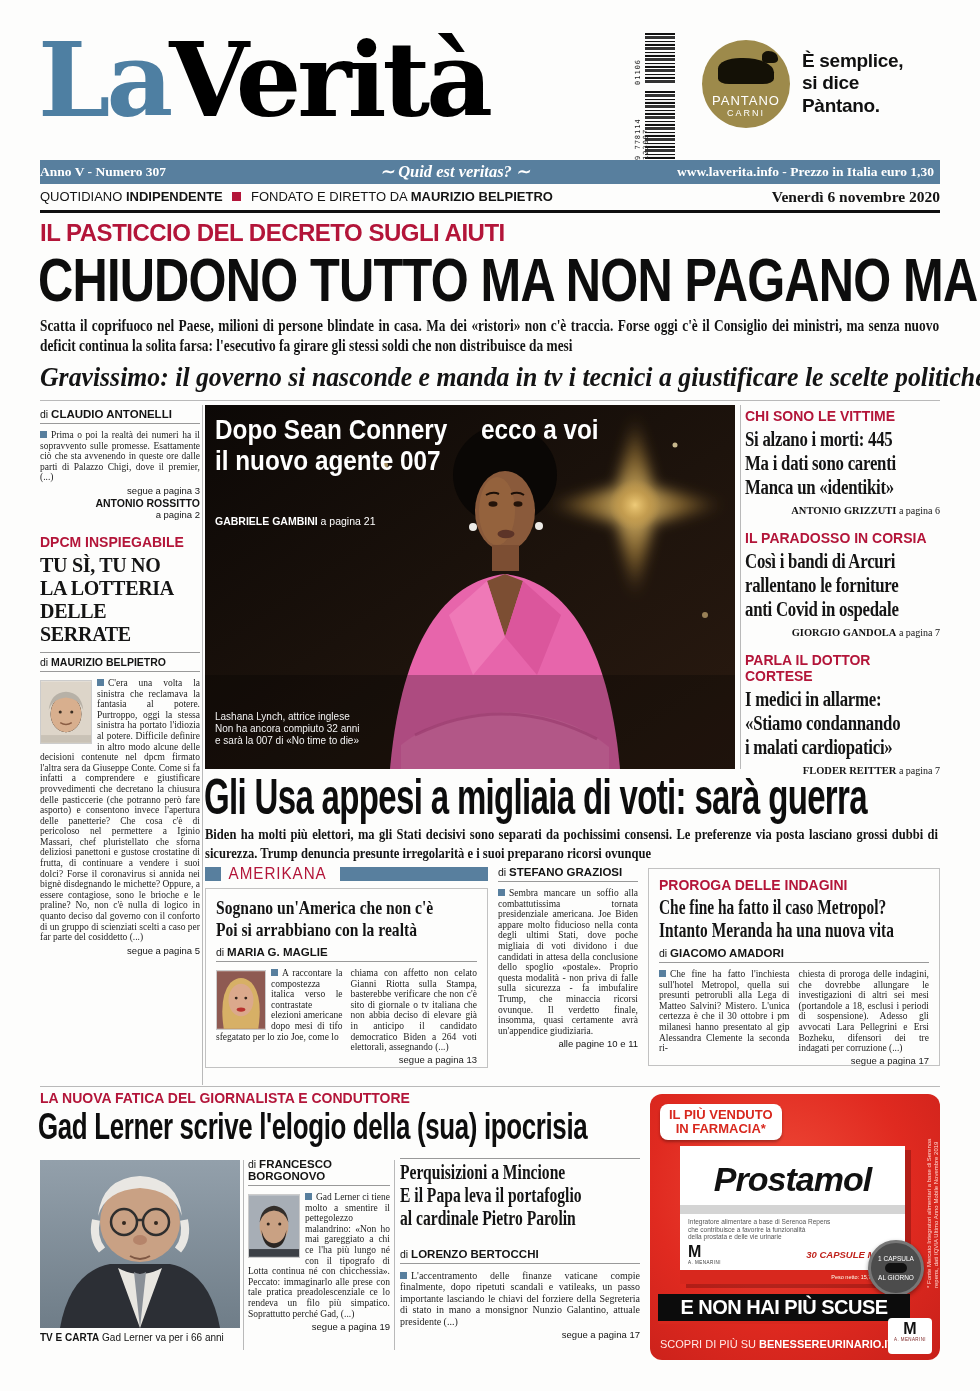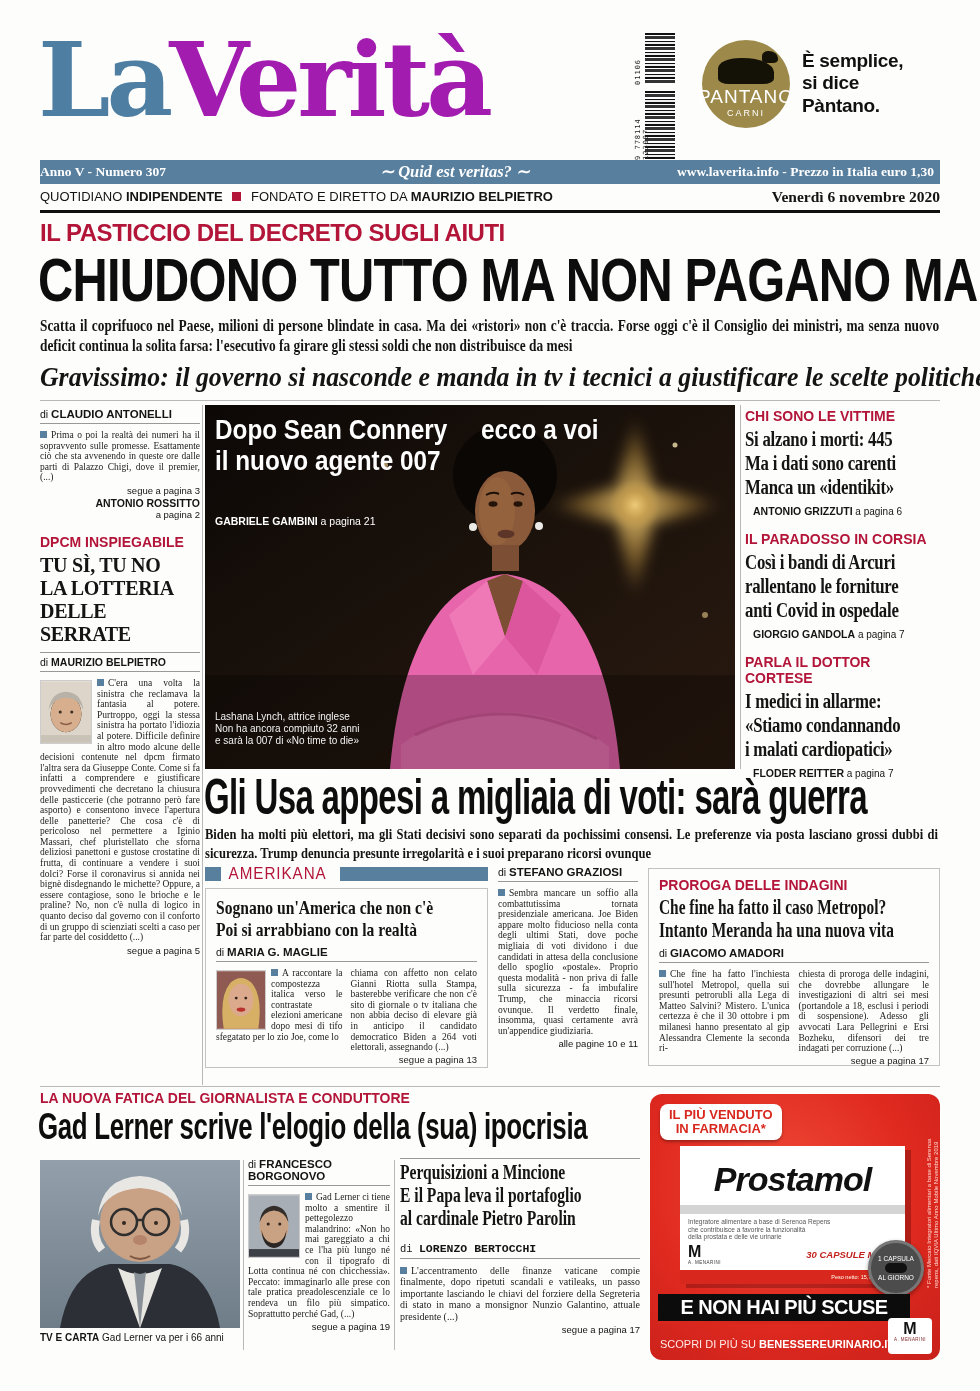--- a/index.html
+++ b/index.html
@@ -20,7 +20,7 @@
   #logo { left:38px; top:28px; font-family:"DejaVu Serif", serif; font-weight:bold;
           font-size:103px; line-height:1; letter-spacing:-4px; }
   #logo .la { color:#4e7fa2; }
-  #logo .verita { color:#a21caf; }
+  #logo .verita { color:#000000; }
   #barcode { left:633px; top:33px; width:44px; height:127px; }
   #barcode .bc { position:absolute; left:12px; width:30px;
      background:repeating-linear-gradient(to bottom,#111 0 2px,#fff 2px 3px,#333 3px 6px,#fff 6px 8px,#111 8px 9px,#eee 9px 11px); }

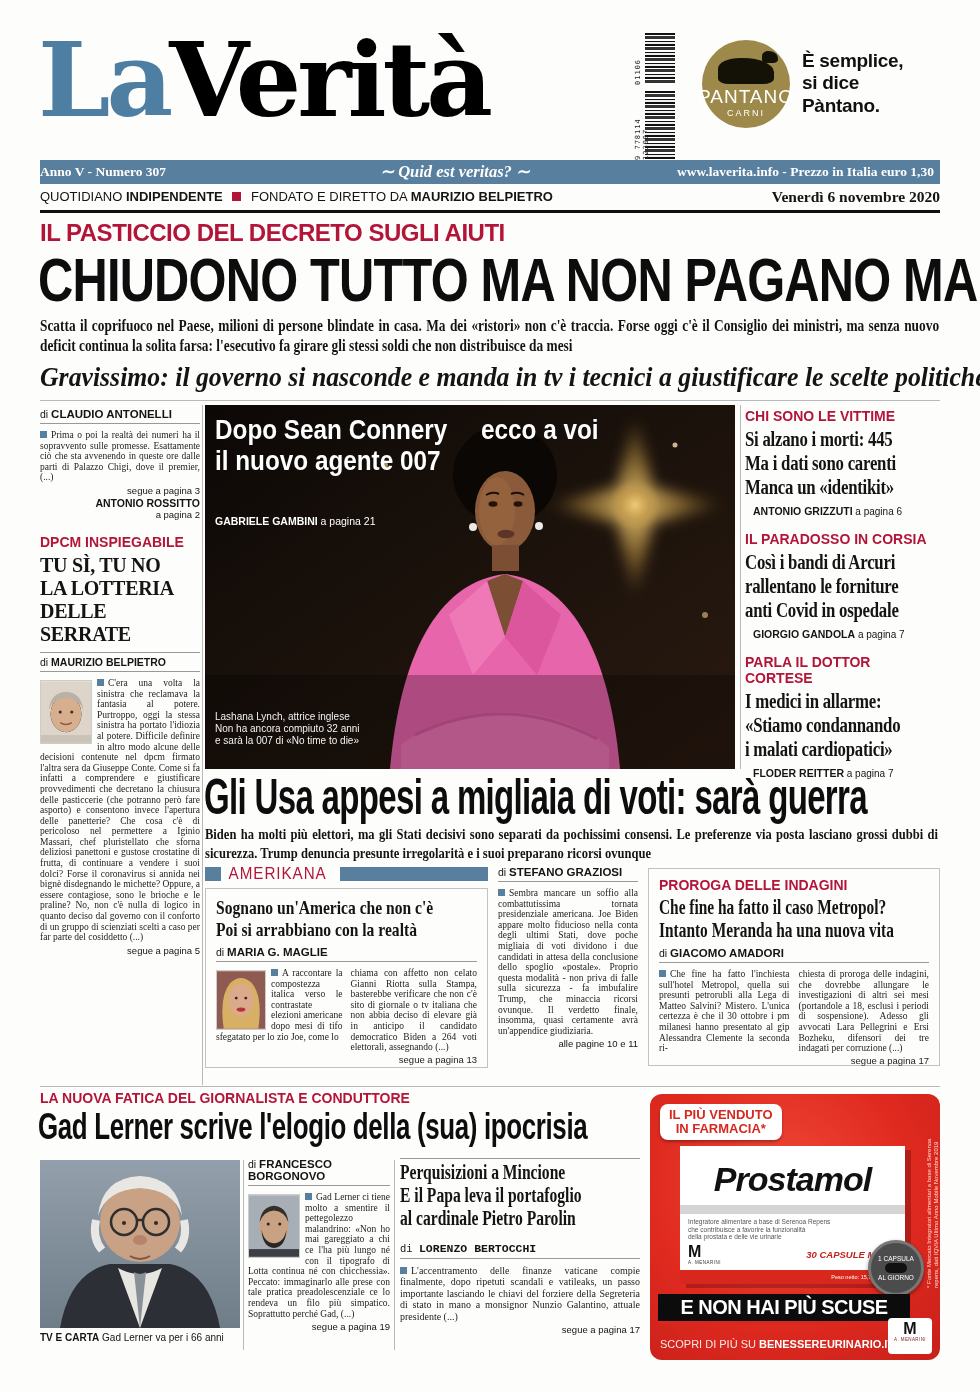--- a/index.html
+++ b/index.html
@@ -33,7 +33,7 @@
      border-radius:40% 55% 20% 20%; }
   #pantano .cow:before { content:""; position:absolute; right:-4px; top:-7px; width:16px; height:12px;
      background:#141106; border-radius:40% 60% 30% 30%; }
-  #pantano .bname { color:#fff; font-size:19px; letter-spacing:1px; font-family:"Liberation Sans",sans-serif;margin-top:16px; }
+  #pantano .bname { color:#fff; font-size:13px; letter-spacing:1px; font-family:"Liberation Sans",sans-serif;margin-top:16px; }
   #pantano .bsub  { color:#fff; font-size:9px; letter-spacing:2px; font-family:"Liberation Sans",sans-serif; }
   #pantano .slogan { position:absolute; left:104px; top:14px; font-family:"Liberation Sans",sans-serif;
      font-weight:bold; font-size:19px; line-height:1.18; color:#101010; letter-spacing:-0.3px; }

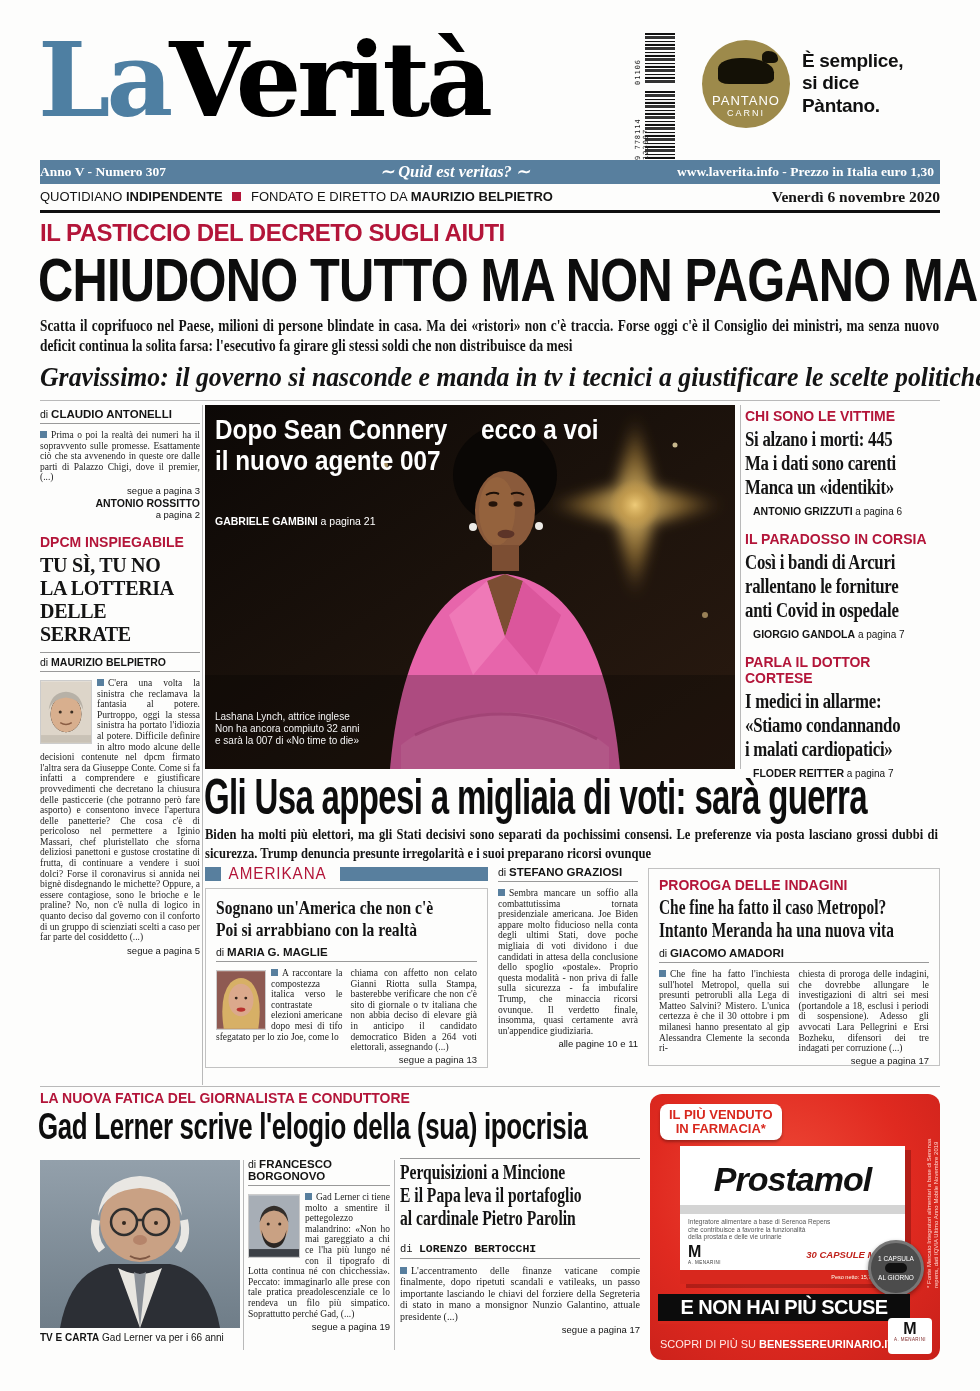--- a/index.html
+++ b/index.html
@@ -83,7 +83,7 @@
   #colR { left:745px; top:408px; width:195px; }
   .rc-kick { font-size:14px; margin-bottom:3px; }
   .rc-head { font-weight:bold; font-size:20px; line-height:24px; letter-spacing:-0.3px; }
-  .rc-by { font-family:Liberation Sans, sans-serif; font-size:10px; margin:6px 8px 14px; }
+  .rc-by { font-family:Liberation Serif, serif; font-size:10px; margin:6px 0 14px;text-align:right; }
   .rc-by b { font-size:10.5px; }
 
   

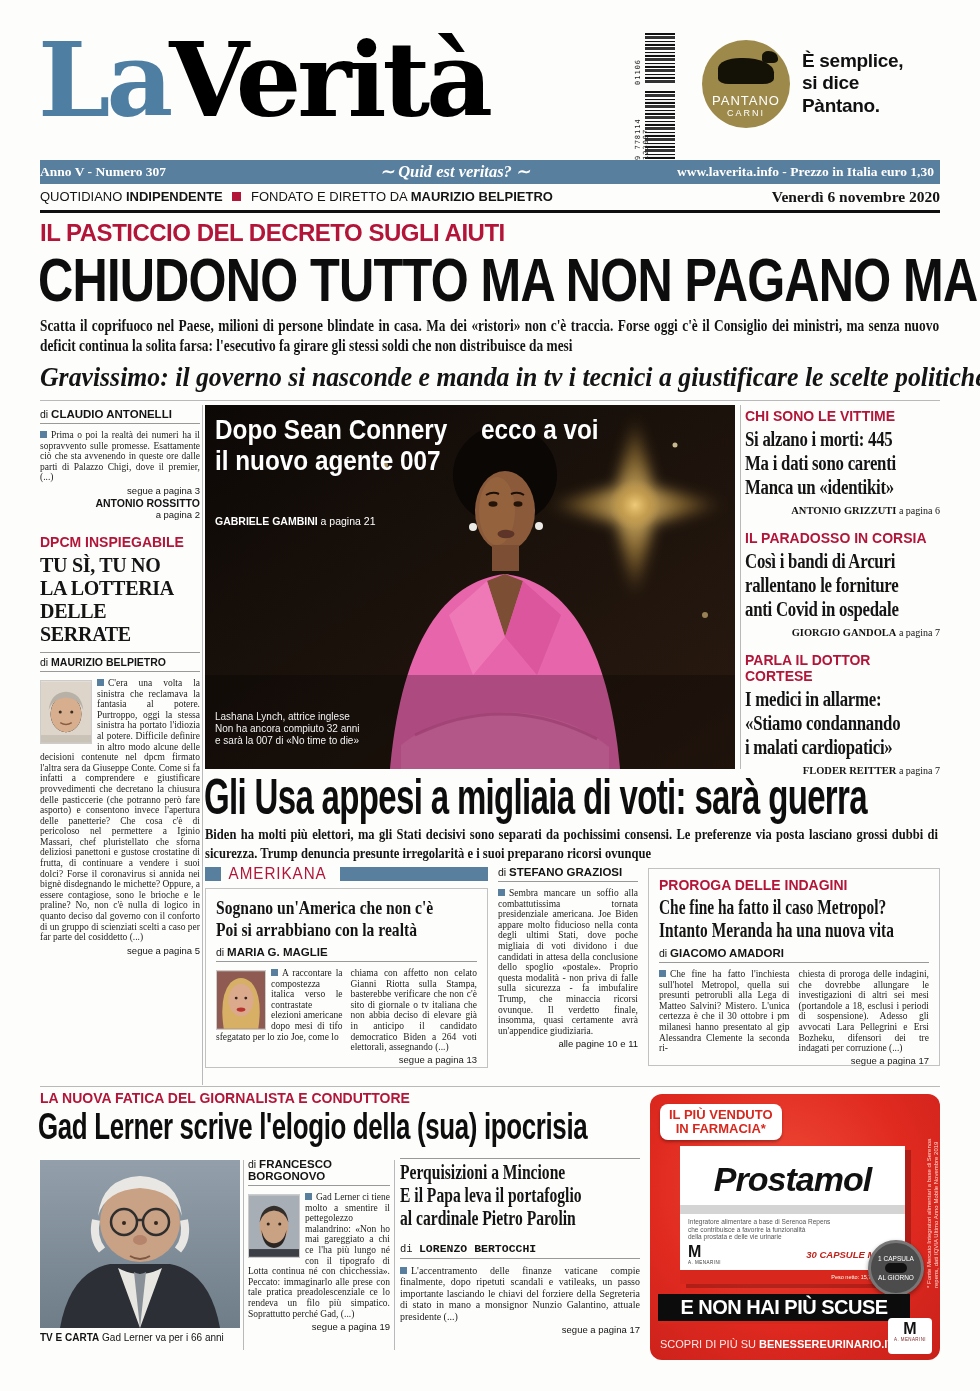--- a/index.html
+++ b/index.html
@@ -483,7 +483,7 @@
       <div class="sqx" style="transform:scaleX(0.78);">E il Papa leva il portafoglio</div>
       <div class="sqx" style="transform:scaleX(0.78);">al cardinale Pietro Parolin</div>
     </div>
-    <div class="byrow" style="margin-top:12px;font-family:Liberation Mono, monospace;">
+    <div class="byrow" style="margin-top:18px;">
       <span>di</span> <b>LORENZO BERTOCCHI</b>
     </div>
     <div class="body" style="font-size:10px; line-height:11.4px;">

